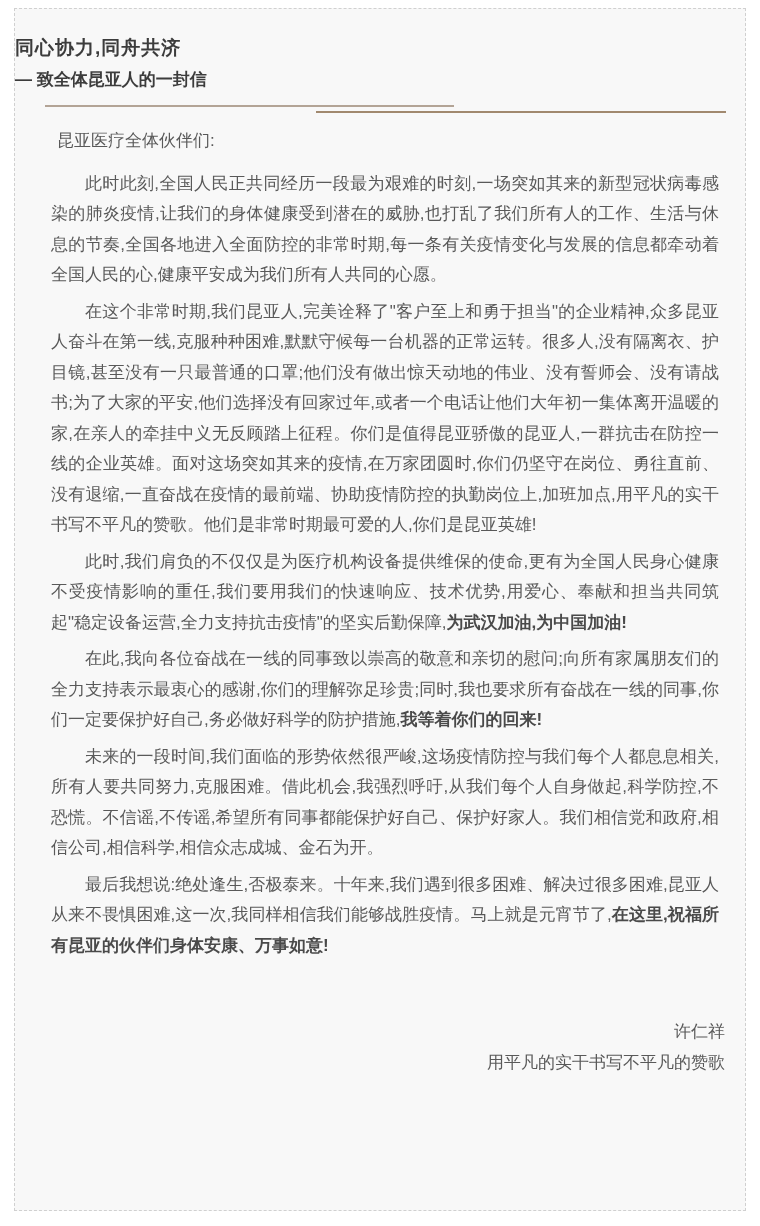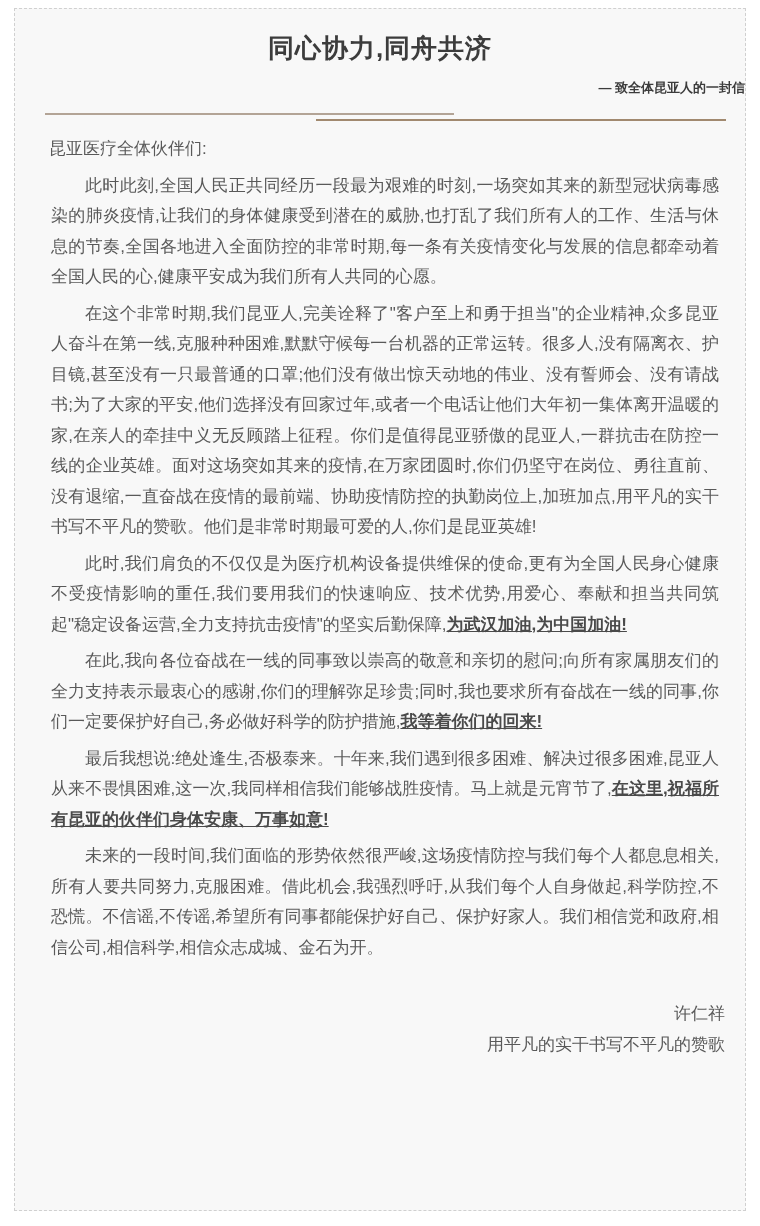--- a/index.html
+++ b/index.html
@@ -27,8 +27,8 @@
   }
   .title {
     margin: 24px 0 0 0;
-    text-align: center;
-    font-size: 26px;
+    text-align: left;
+    font-size: 19px;
     line-height: 30px;
     font-weight: 700;
     letter-spacing: 1px;

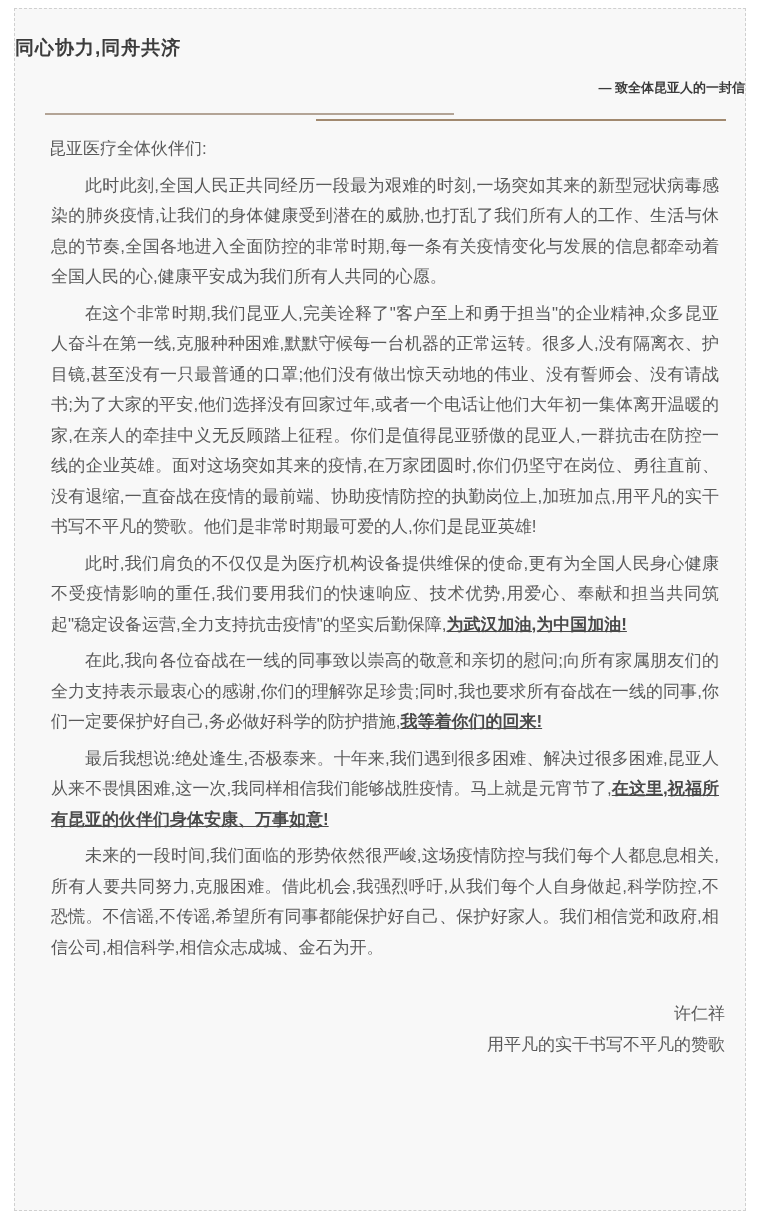--- a/index.html
+++ b/index.html
@@ -35,9 +35,9 @@
     color: var(--title_text, #3c3c3c);
   }
   .subtitle {
-    margin: 12px 0 0 0;
-    text-align: right;
-    font-size: 13px;
+    margin: 4px 0 0 0;
+    text-align: left;
+    font-size: 17px;
     line-height: 26px;
     font-weight: 700;
     color: var(--title_text, #3c3c3c);

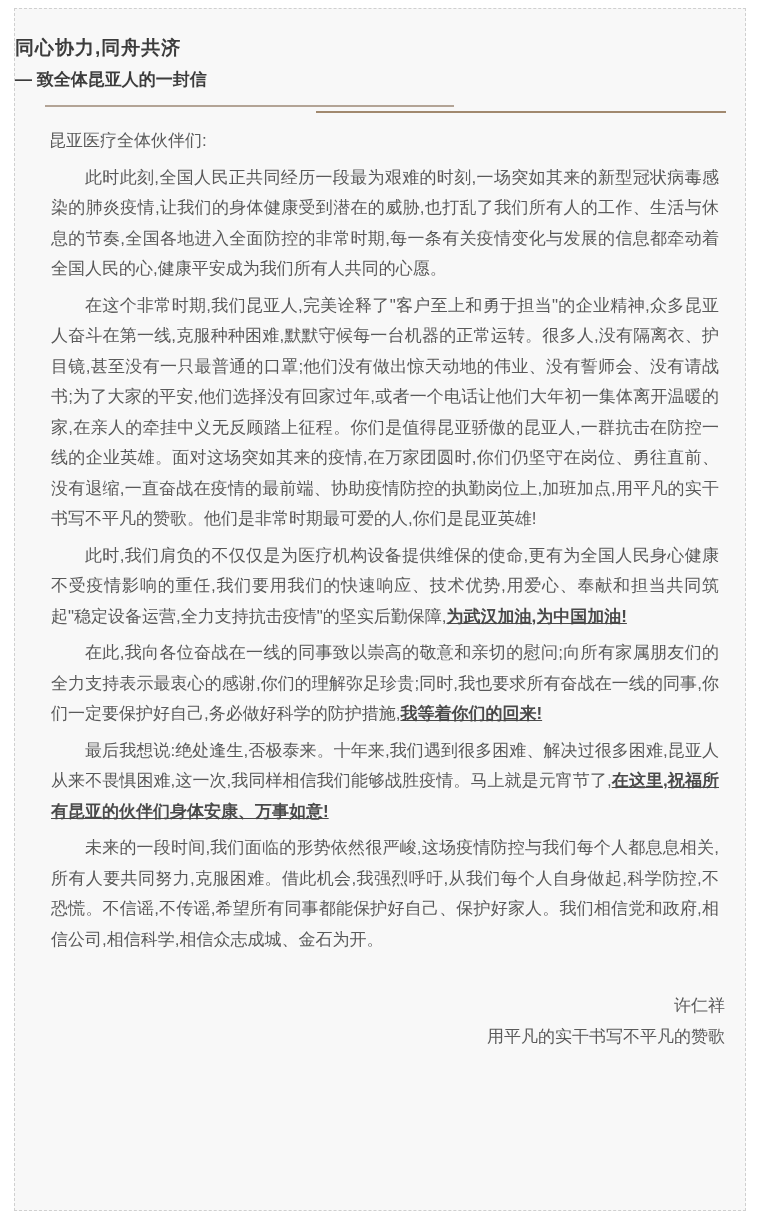--- a/index.html
+++ b/index.html
@@ -71,7 +71,7 @@
     text-align: justify;
   }
   .salutation {
-    margin: 4px;
+    margin: 12px;
   }
   .para {
     margin: 6px;

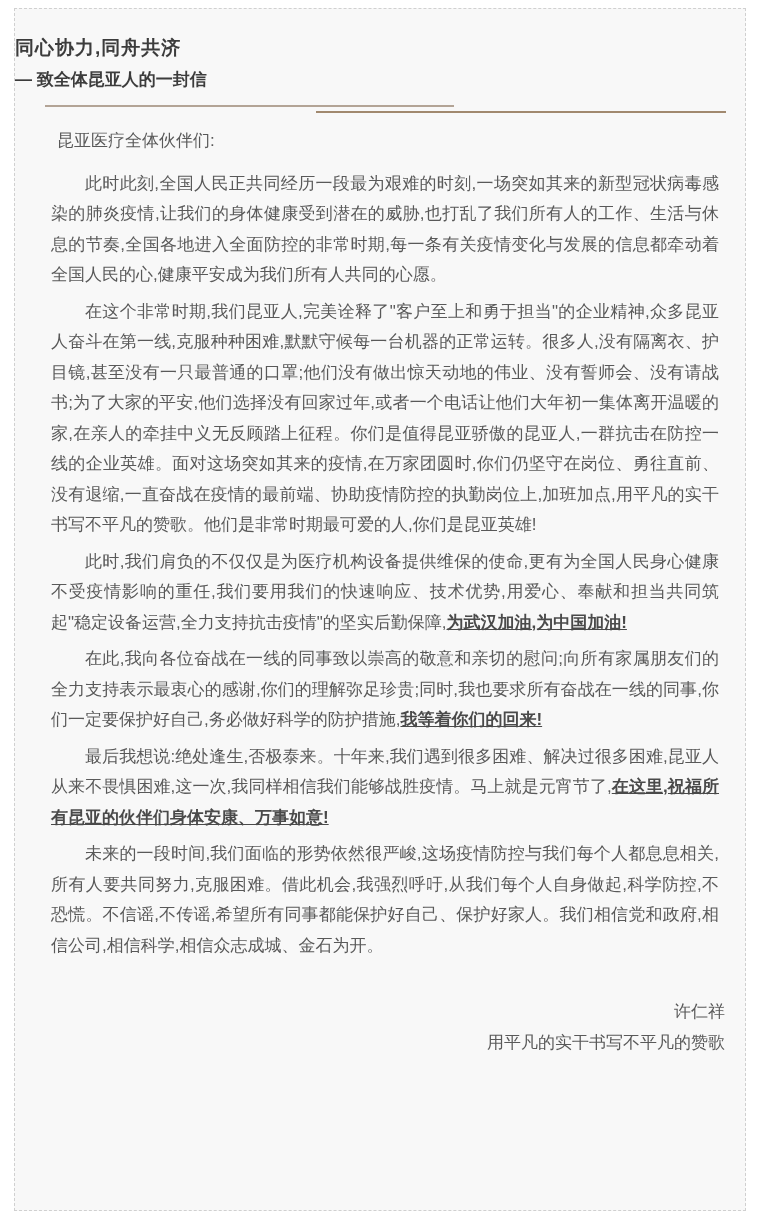--- a/index.html
+++ b/index.html
@@ -80,7 +80,6 @@
   .seg-bold {
     font-weight: 700;
     color: var(--bold_text, #4a4a4a);
-    text-decoration: underline;
   }
   .signature {
     margin-top: 36px;

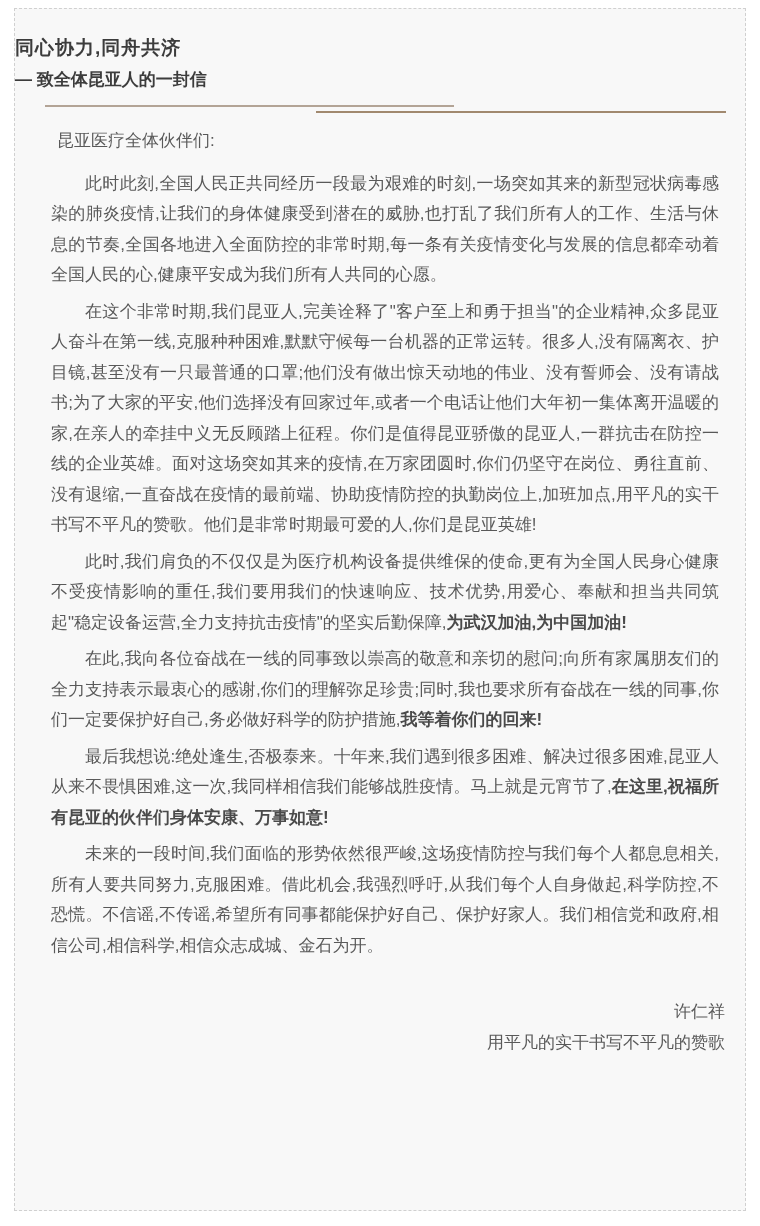--- a/index.html
+++ b/index.html
@@ -112,8 +112,8 @@
           <p class="para"><span class="seg">在这个非常时期,我们昆亚人,完美诠释了"客户至上和勇于担当"的企业精神,众多昆亚人奋斗在第一线,克服种种困难,默默守候每一台机器的正常运转。很多人,没有隔离衣、护目镜,甚至没有一只最普通的口罩;他们没有做出惊天动地的伟业、没有誓师会、没有请战书;为了大家的平安,他们选择没有回家过年,或者一个电话让他们大年初一集体离开温暖的家,在亲人的牵挂中义无反顾踏上征程。你们是值得昆亚骄傲的昆亚人,一群抗击在防控一线的企业英雄。面对这场突如其来的疫情,在万家团圆时,你们仍坚守在岗位、勇往直前、没有退缩,一直奋战在疫情的最前端、协助疫情防控的执勤岗位上,加班加点,用平凡的实干书写不平凡的赞歌。他们是非常时期最可爱的人,你们是昆亚英雄!</span></p>
           <p class="para"><span class="seg">此时,我们肩负的不仅仅是为医疗机构设备提供维保的使命,更有为全国人民身心健康不受疫情影响的重任,我们要用我们的快速响应、技术优势,用爱心、奉献和担当共同筑起"稳定设备运营,全力支持抗击疫情"的坚实后勤保障,</span><span class="seg-bold">为武汉加油,为中国加油!</span></p>
           <p class="para"><span class="seg">在此,我向各位奋战在一线的同事致以崇高的敬意和亲切的慰问;向所有家属朋友们的全力支持表示最衷心的感谢,你们的理解弥足珍贵;同时,我也要求所有奋战在一线的同事,你们一定要保护好自己,务必做好科学的防护措施,</span><span class="seg-bold">我等着你们的回来!</span></p>
+          <p class="para"><span class="seg">未来的一段时间,我们面临的形势依然很严峻,这场疫情防控与我们每个人都息息相关,所有人要共同努力,克服困难。借此机会,我强烈呼吁,从我们每个人自身做起,科学防控,不恐慌。不信谣,不传谣,希望所有同事都能保护好自己、保护好家人。我们相信党和政府,相信公司,相信科学,相信众志成城、金石为开。</span></p>
           <p class="para"><span class="seg">最后我想说:绝处逢生,否极泰来。十年来,我们遇到很多困难、解决过很多困难,昆亚人从来不畏惧困难,这一次,我同样相信我们能够战胜疫情。马上就是元宵节了,</span><span class="seg-bold">在这里,祝福所有昆亚的伙伴们身体安康、万事如意!</span></p>
-          <p class="para"><span class="seg">未来的一段时间,我们面临的形势依然很严峻,这场疫情防控与我们每个人都息息相关,所有人要共同努力,克服困难。借此机会,我强烈呼吁,从我们每个人自身做起,科学防控,不恐慌。不信谣,不传谣,希望所有同事都能保护好自己、保护好家人。我们相信党和政府,相信公司,相信科学,相信众志成城、金石为开。</span></p>
         </div>
 
       <div class="signature">

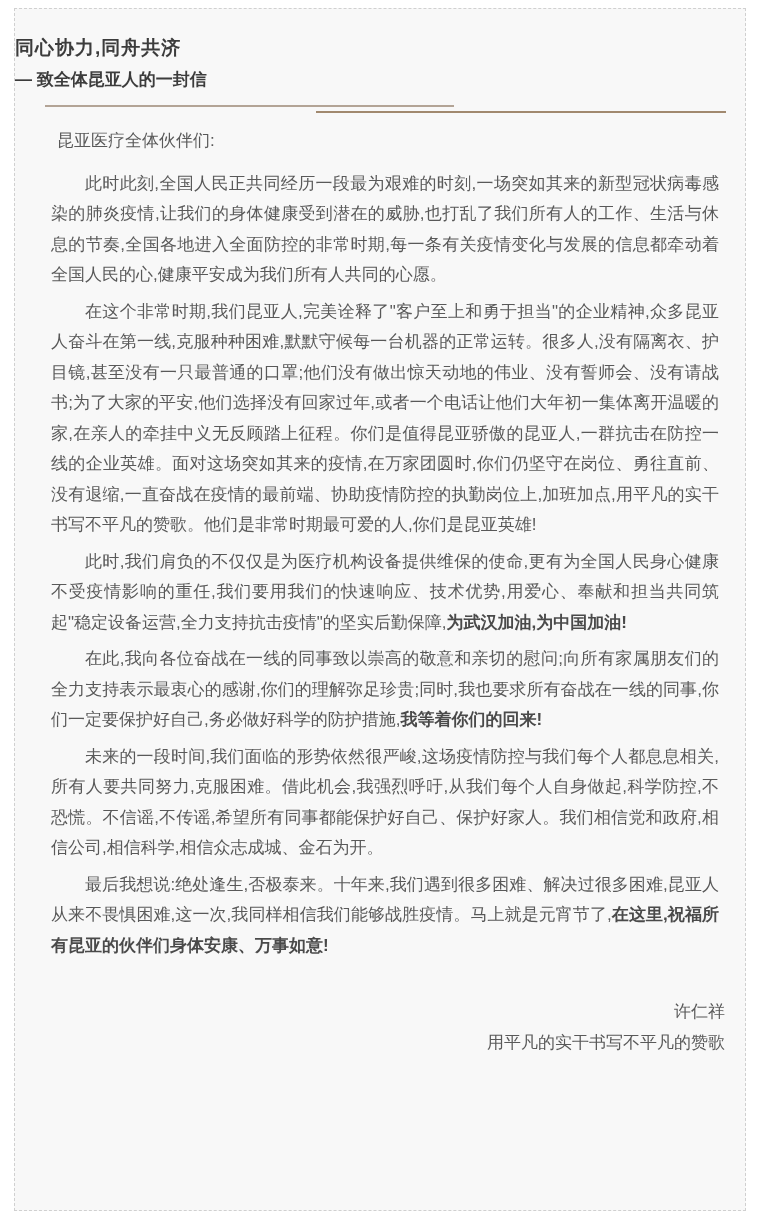--- a/index.html
+++ b/index.html
@@ -82,7 +82,7 @@
     color: var(--bold_text, #4a4a4a);
   }
   .signature {
-    margin-top: 36px;
+    margin-top: 56px;
     text-align: right;
   }
   .signature p {

